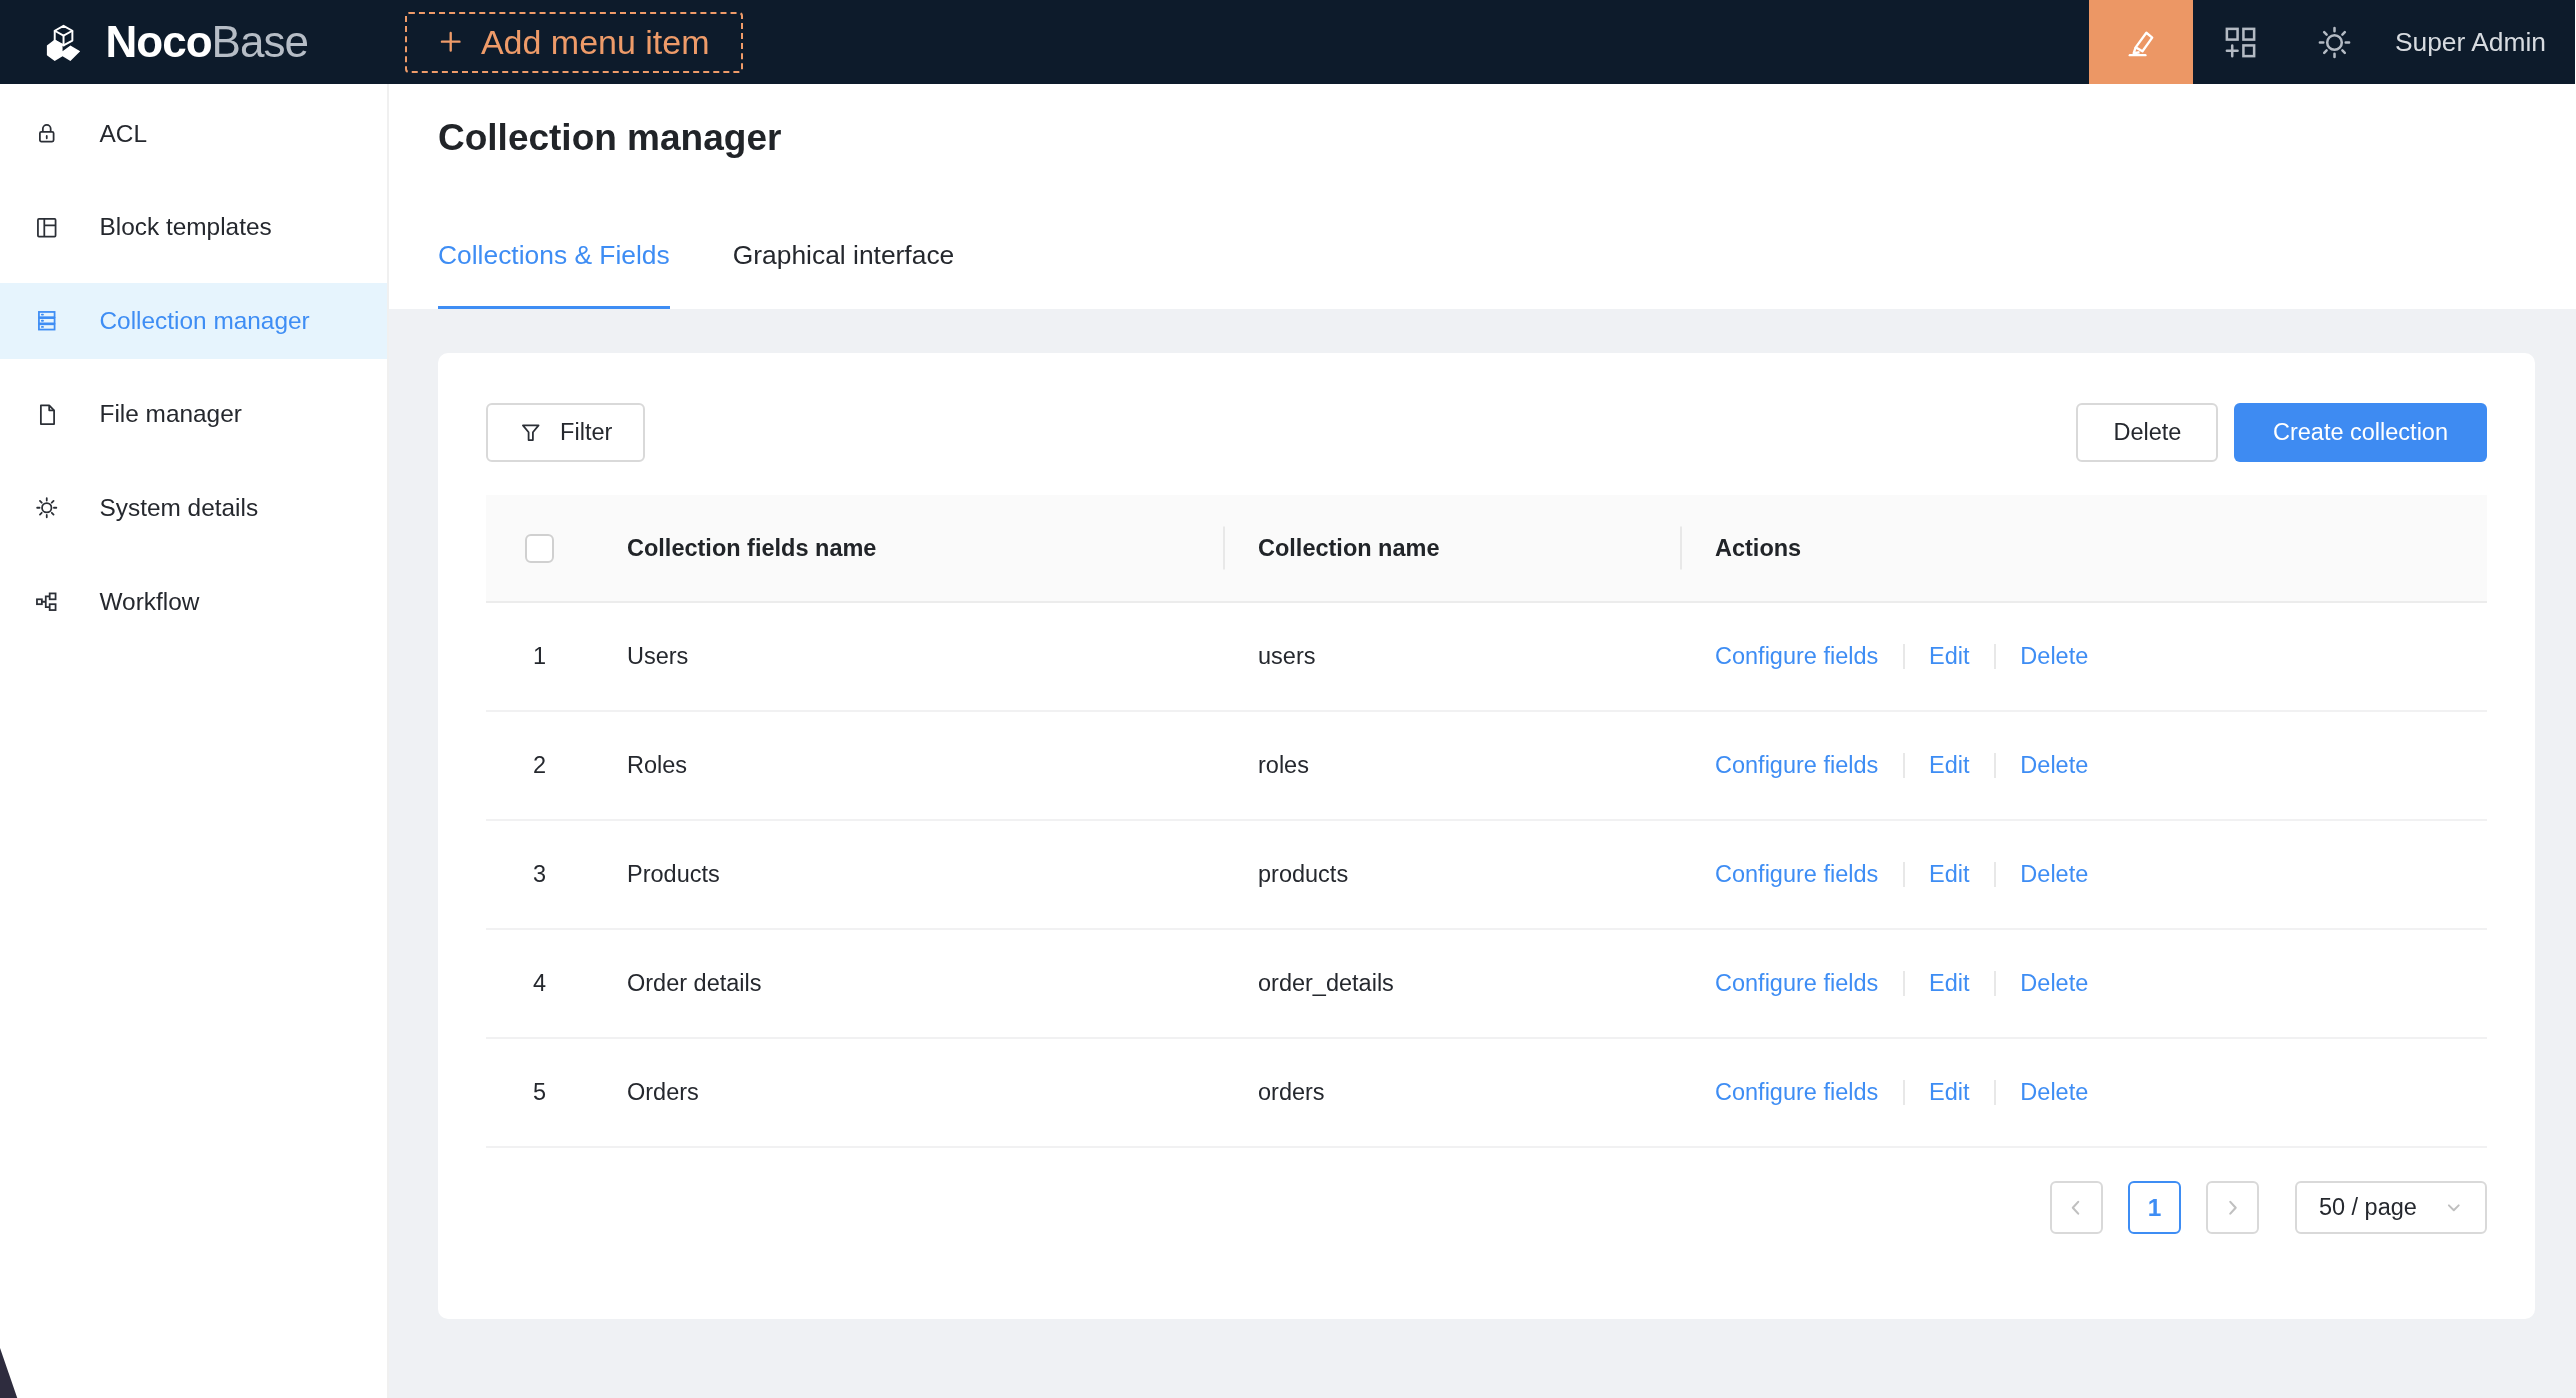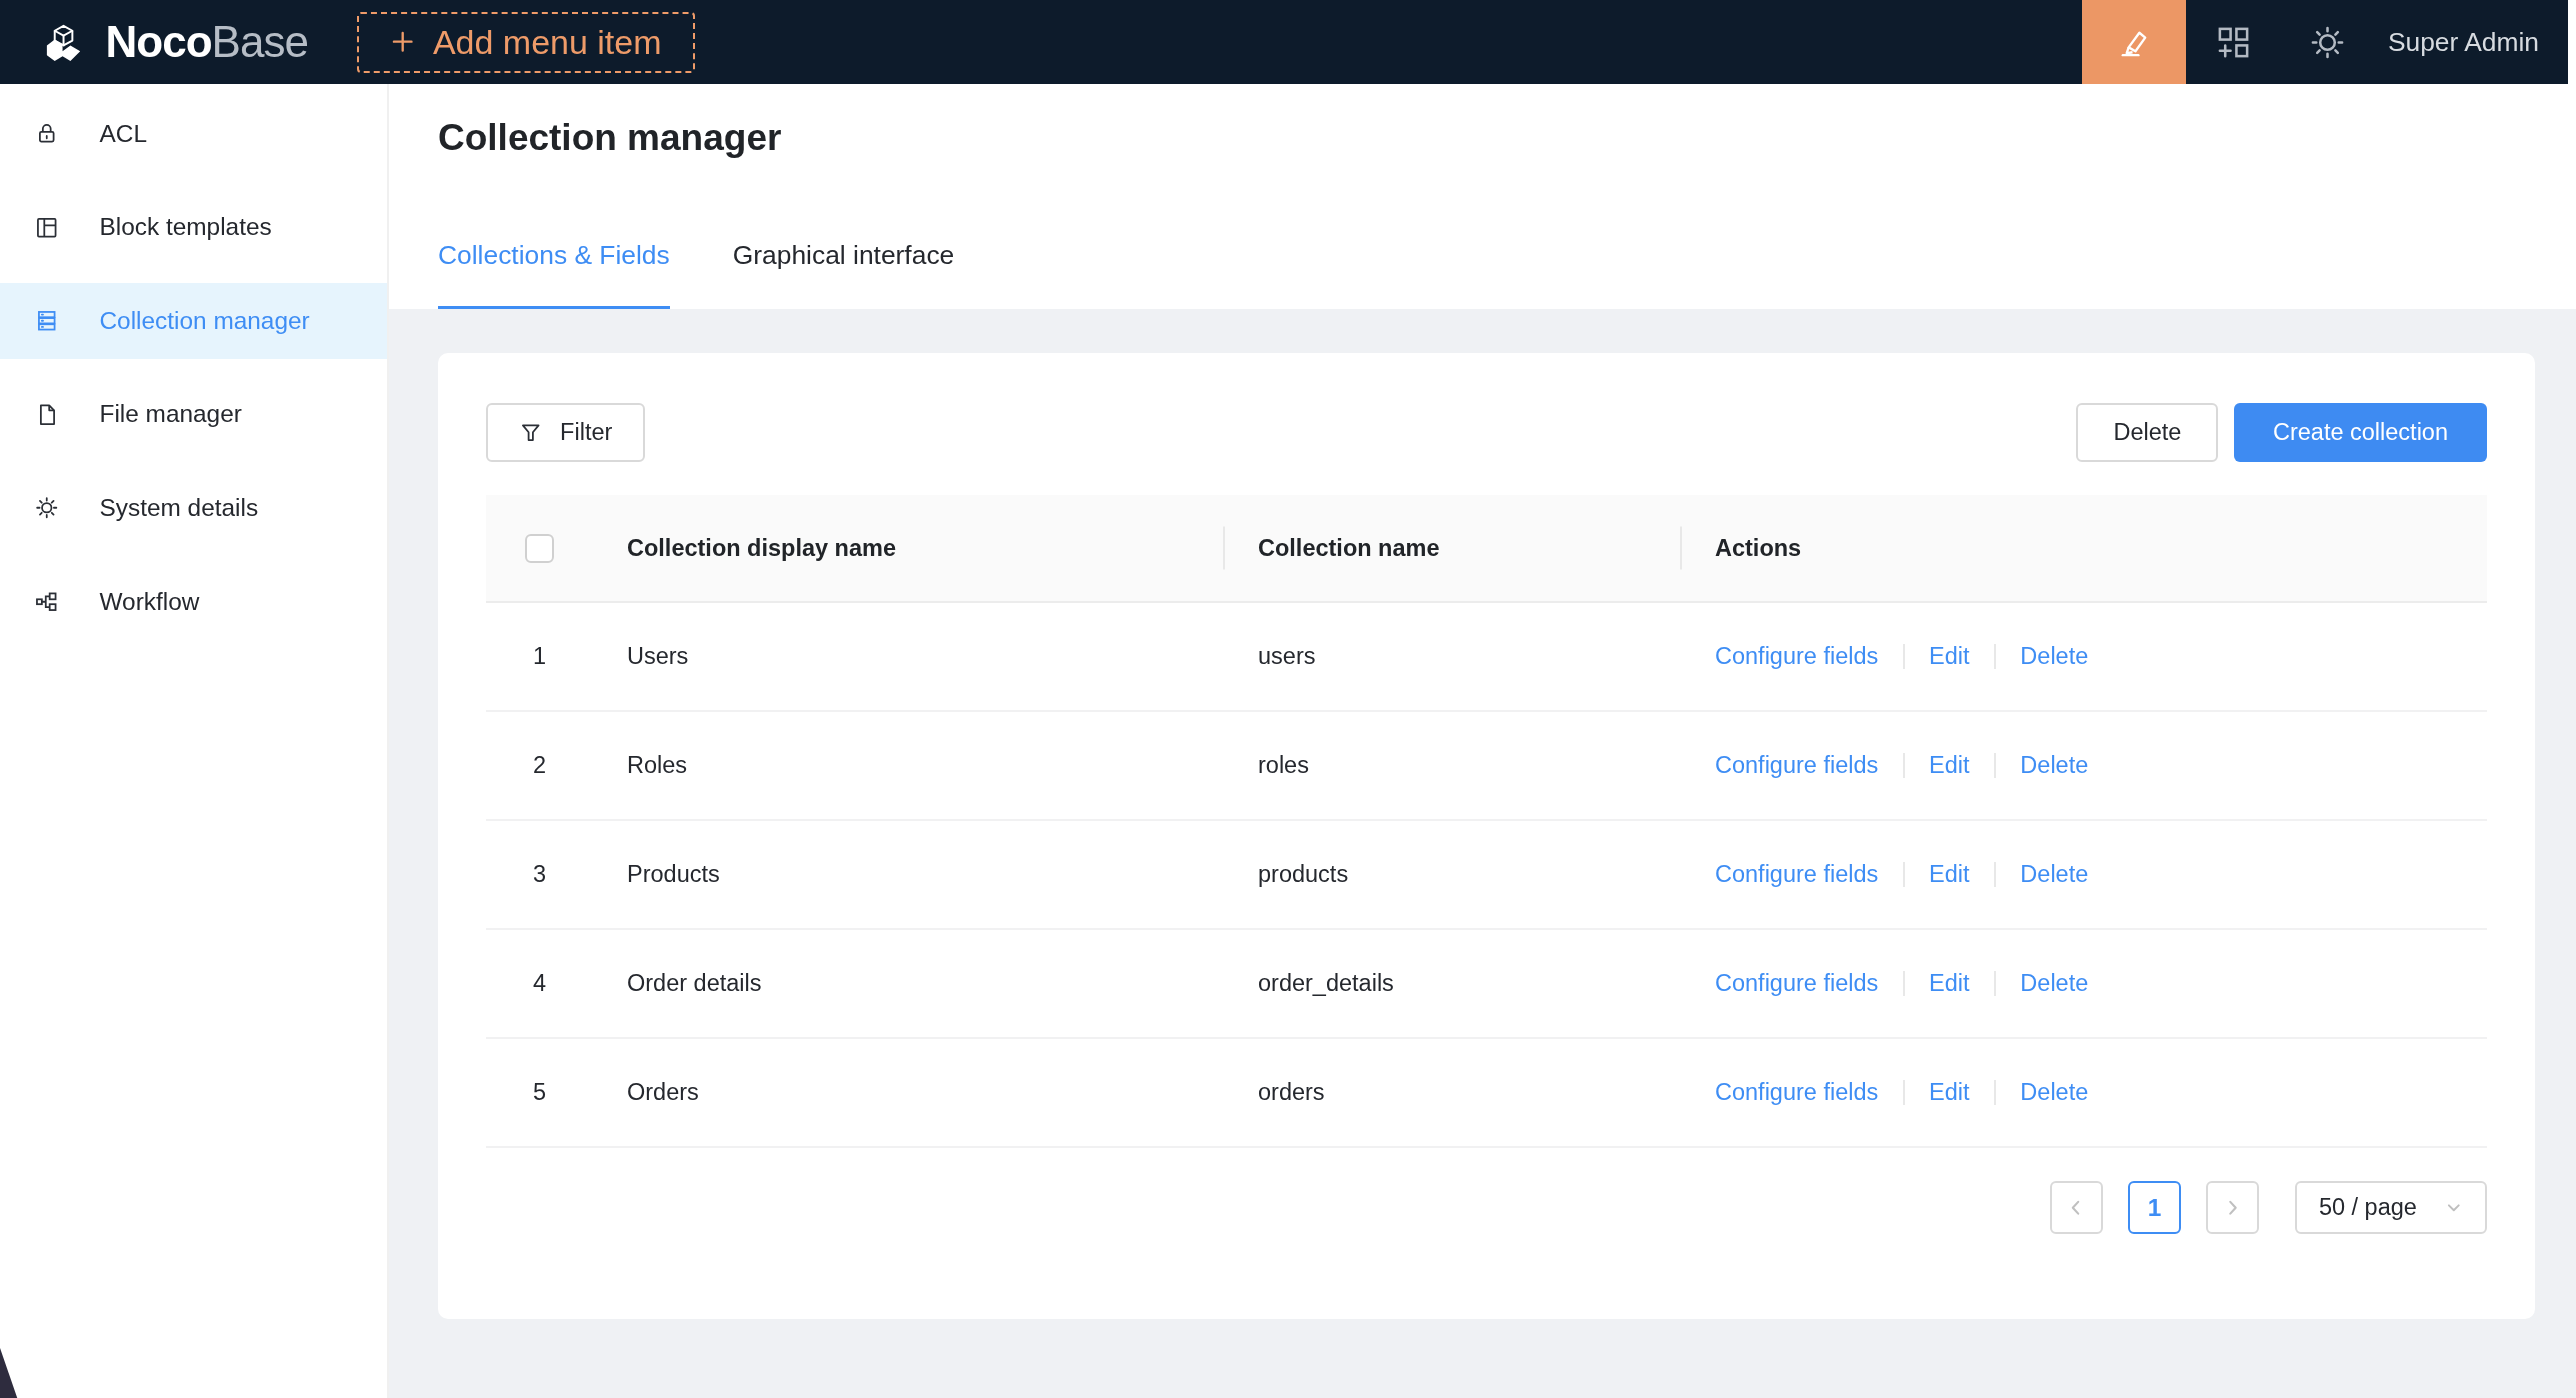--- a/index.html
+++ b/index.html
@@ -23,7 +23,7 @@
     font-family:"Liberation Sans", sans-serif;background:#fff;color:var(--text);
   }
   
-  .nav{position:absolute;top:0;left:0;right:8px;height:84px;background:var(--nav-bg);display:flex;align-items:center;}
+  .nav{position:absolute;top:0;left:0;right:1px;height:84px;background:var(--nav-bg);display:flex;align-items:center;gap:48px;}
   .logo-wrap{display:flex;align-items:center;padding-left:41px;gap:15.6px;}
   .logo-text{font-size:44px;letter-spacing:-1px;white-space:nowrap;}
   .logo-noco{color:#ffffff;font-weight:700;}

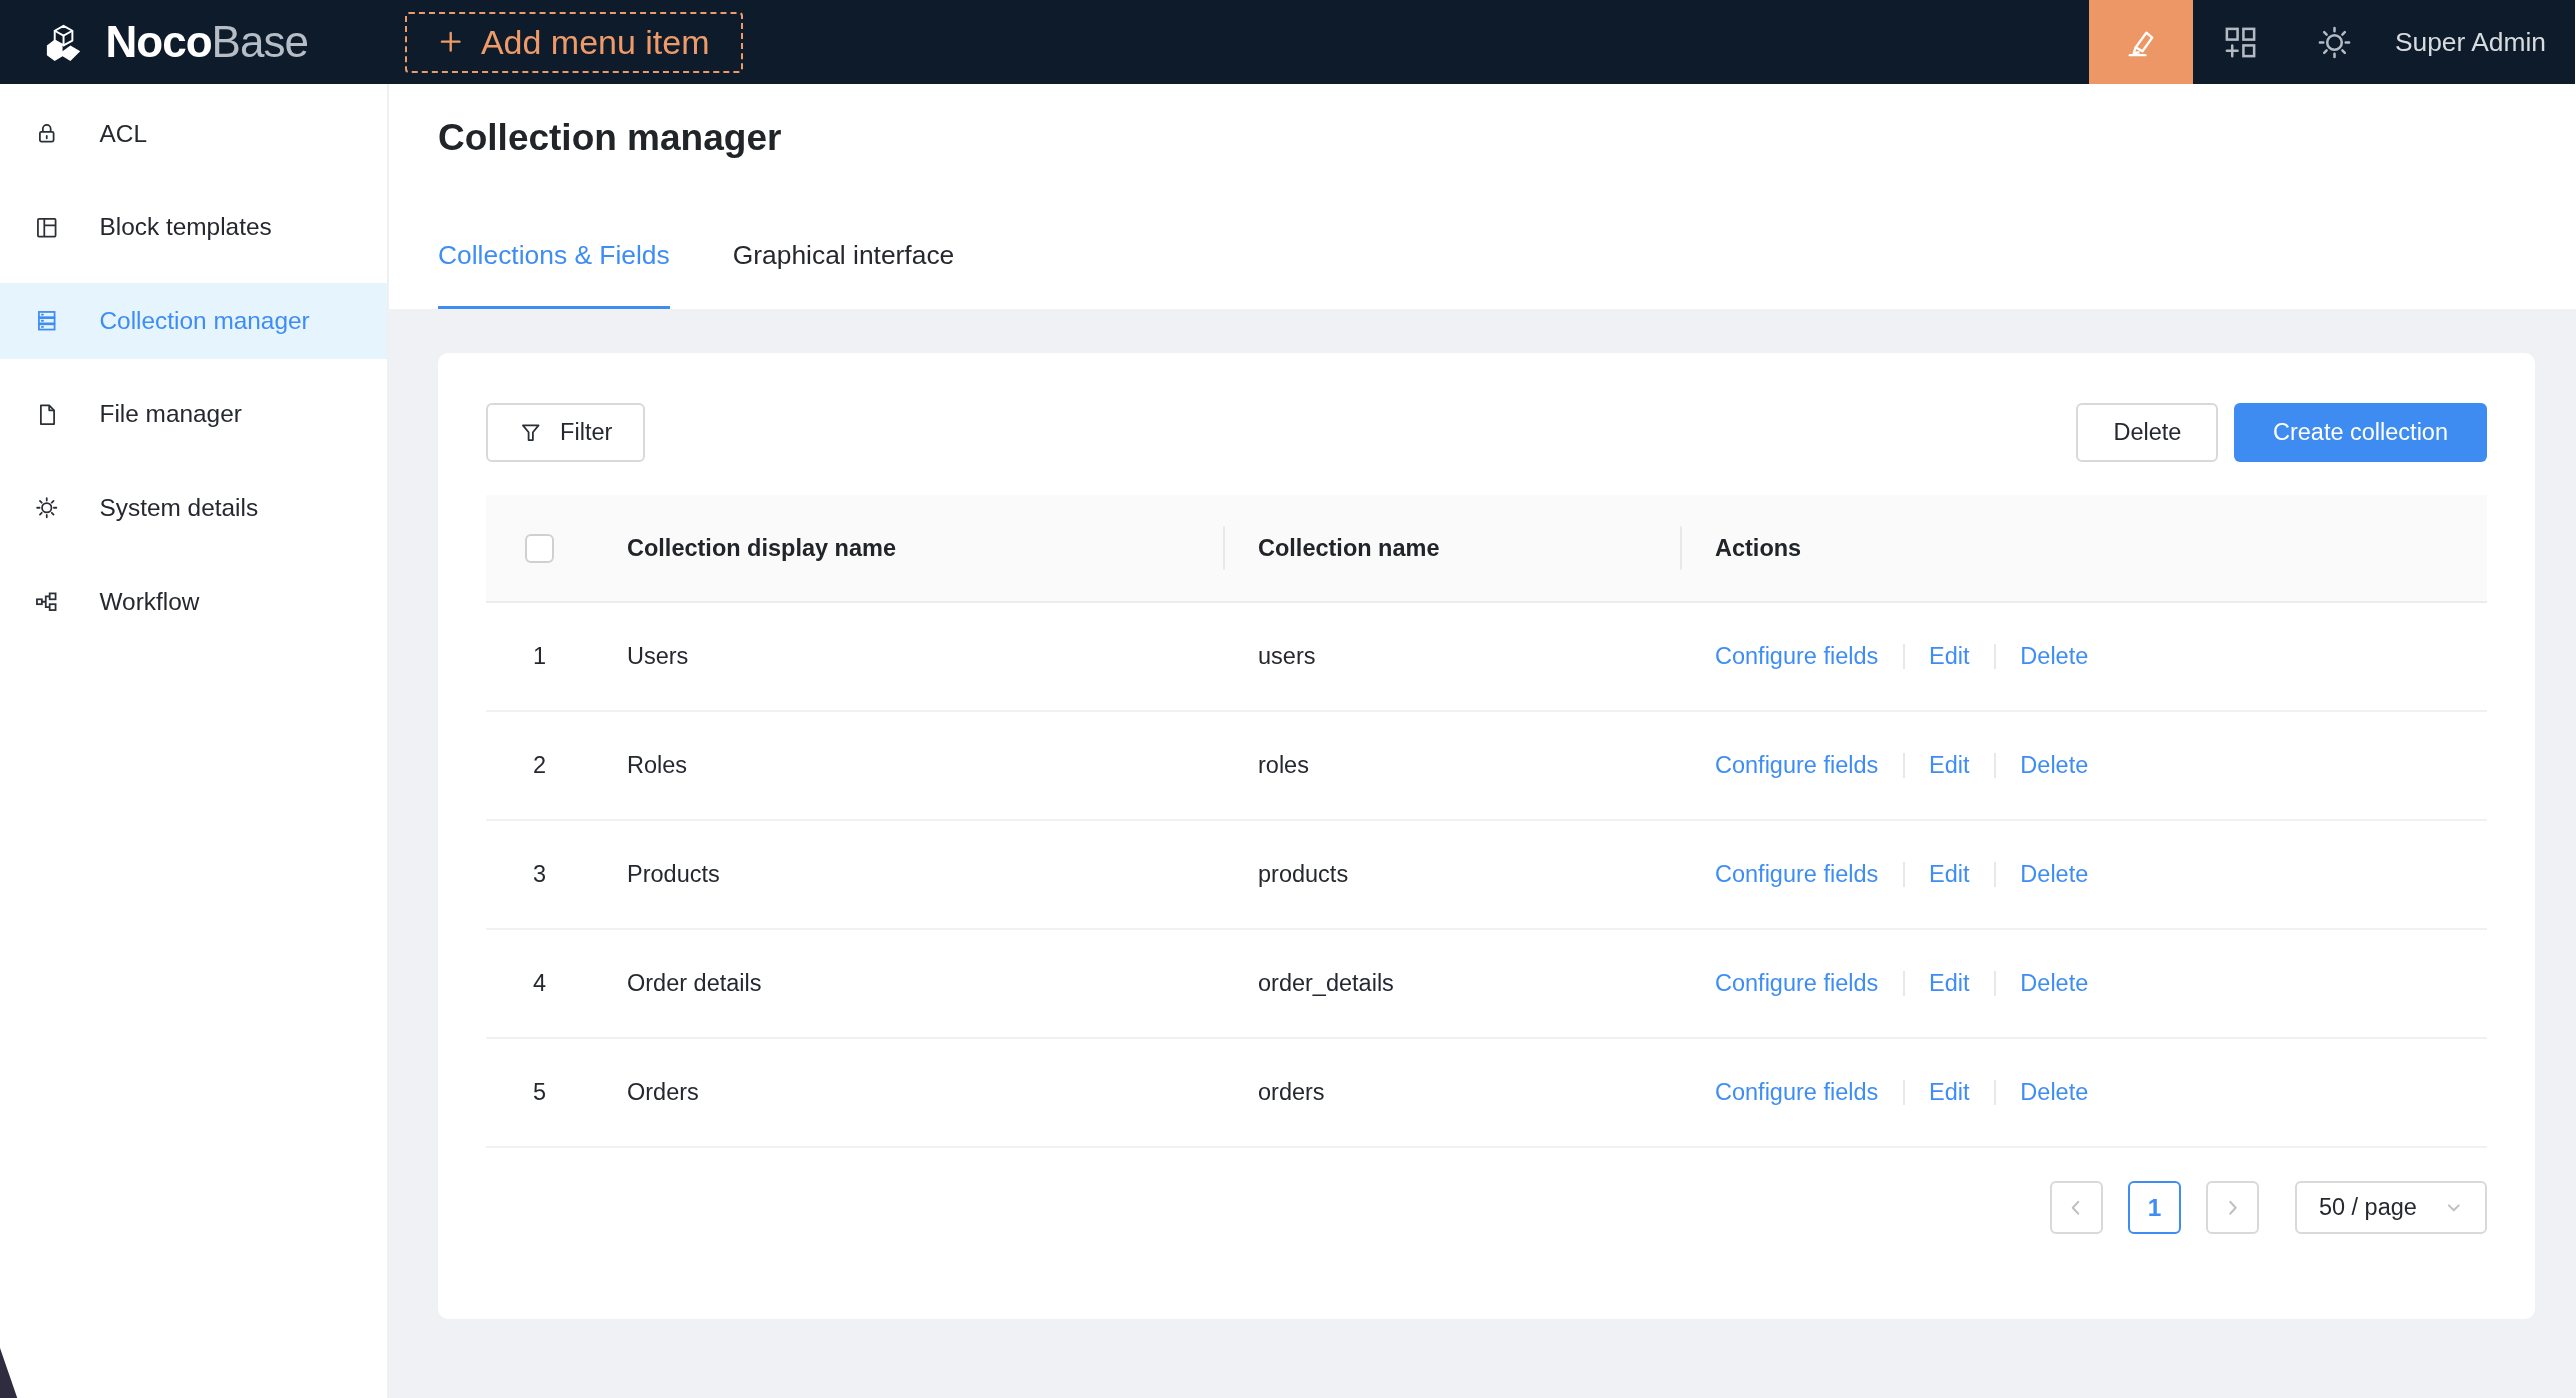--- a/index.html
+++ b/index.html
@@ -237,7 +237,7 @@
         <thead>
           <tr>
             <th class="sel-col"><span class="checkbox"></span></th>
-            <th class="col-sep">Collection display name</th>
+            <th class="col-sep">Collection fields name</th>
             <th class="col-sep">Collection name</th>
             <th>Actions</th>
           </tr>

